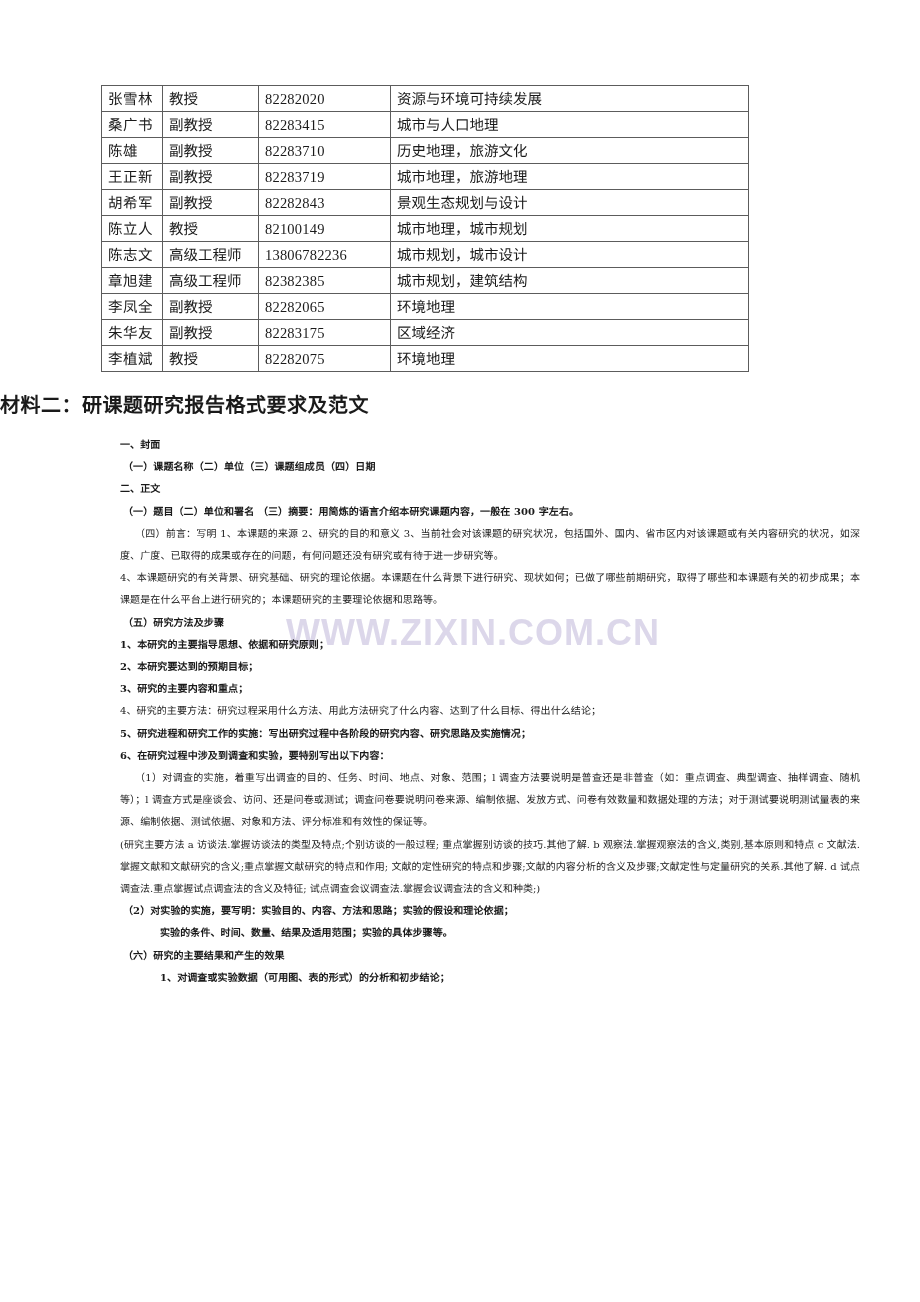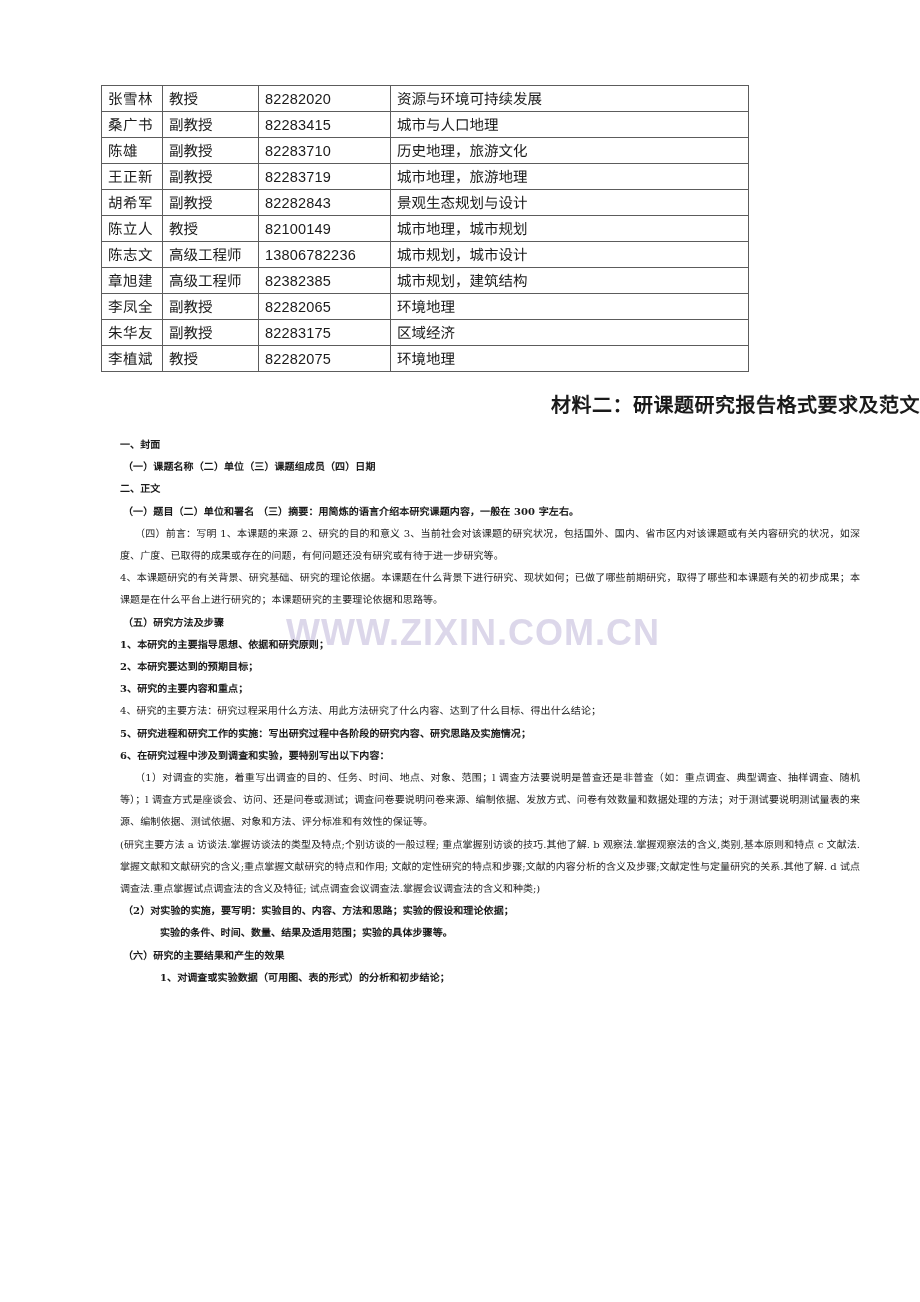--- a/index.html
+++ b/index.html
@@ -86,7 +86,7 @@
   table.staff col.c-field { width: 358px; }
   td.cell-name  { letter-spacing: .5px; }
   td.cell-phone {
-    font-family: Liberation Sans, sans-serif;
+    font-family: Liberation Serif, serif;
     letter-spacing: .2px;
     margin-top: 26px;
   }

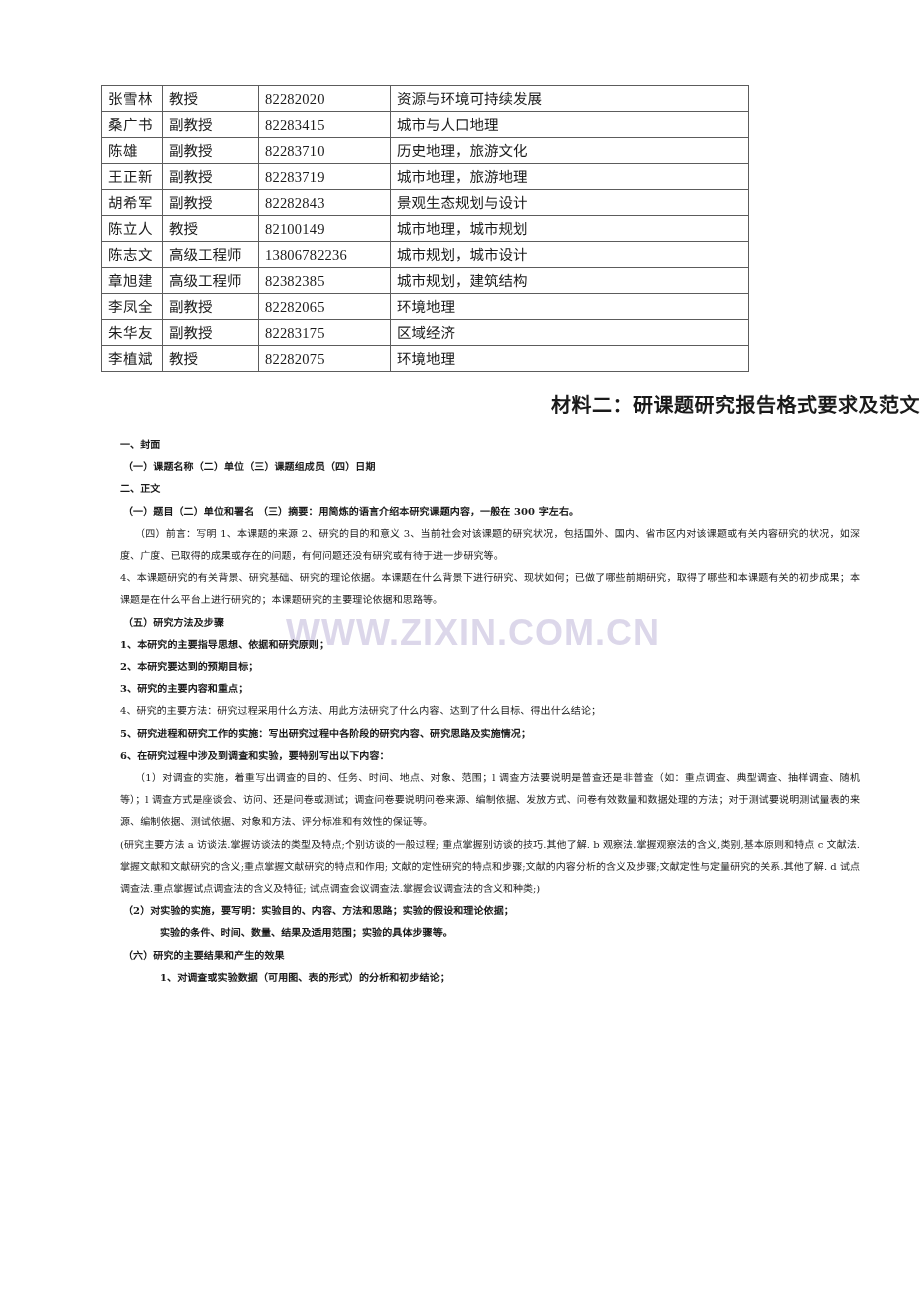--- a/index.html
+++ b/index.html
@@ -97,7 +97,7 @@
     left: 0;
     top: 390px;
     width: 920px;
-    text-align: right;
+    text-align: left;
     font-size: 20px;
     font-weight: 700;
     letter-spacing: .5px;

